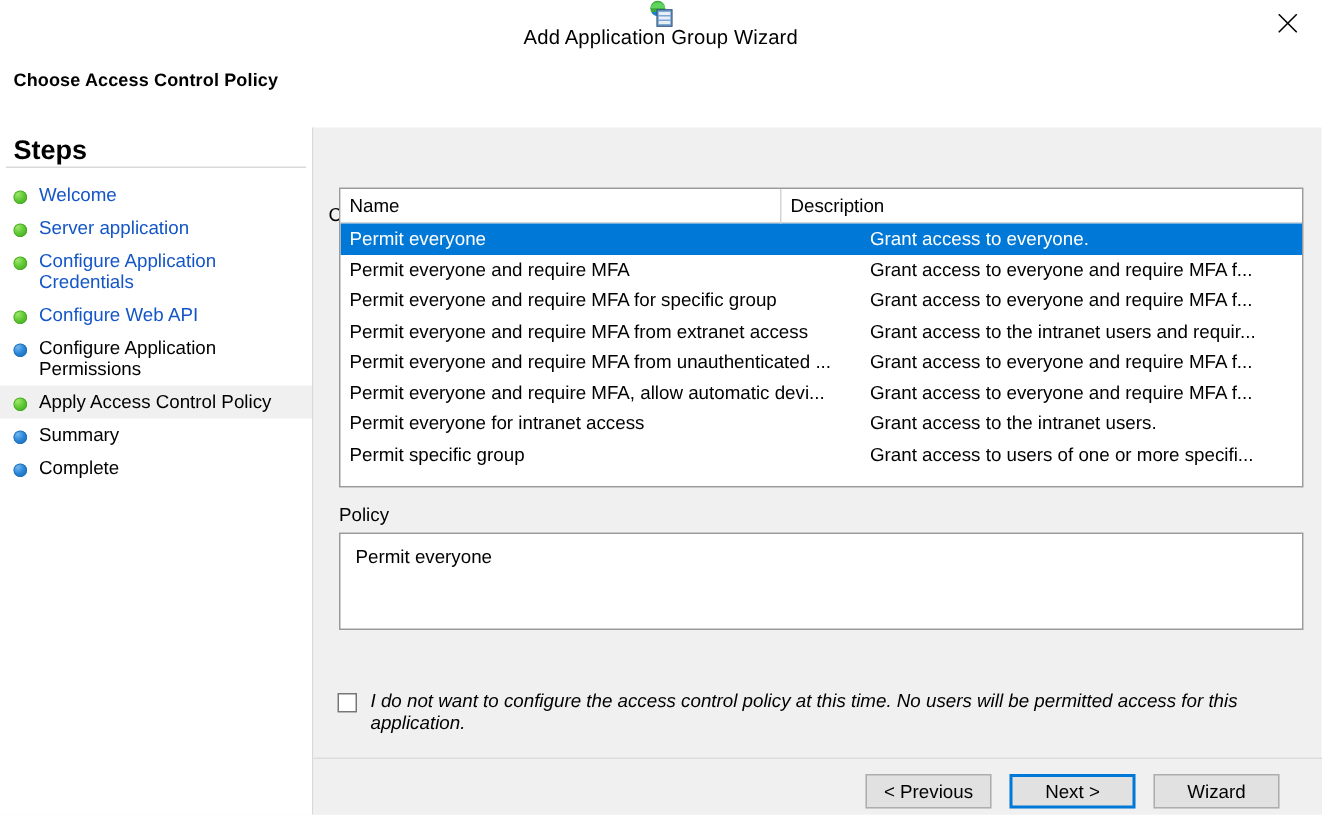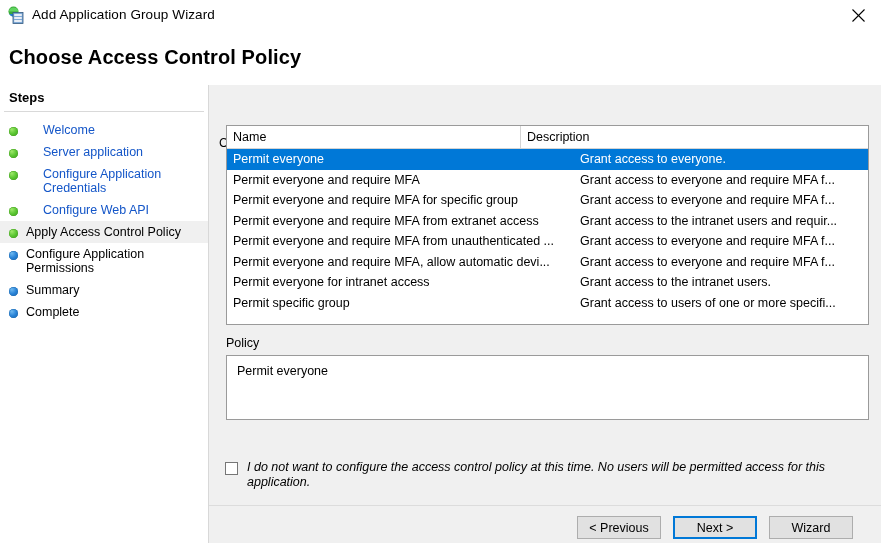--- a/index.html
+++ b/index.html
@@ -25,6 +25,7 @@
     background: #ffffff;
     display: flex;
     align-items: center;
+    flex-direction: column;
   }
   #app-icon {
     width: 18px; height: 18px;

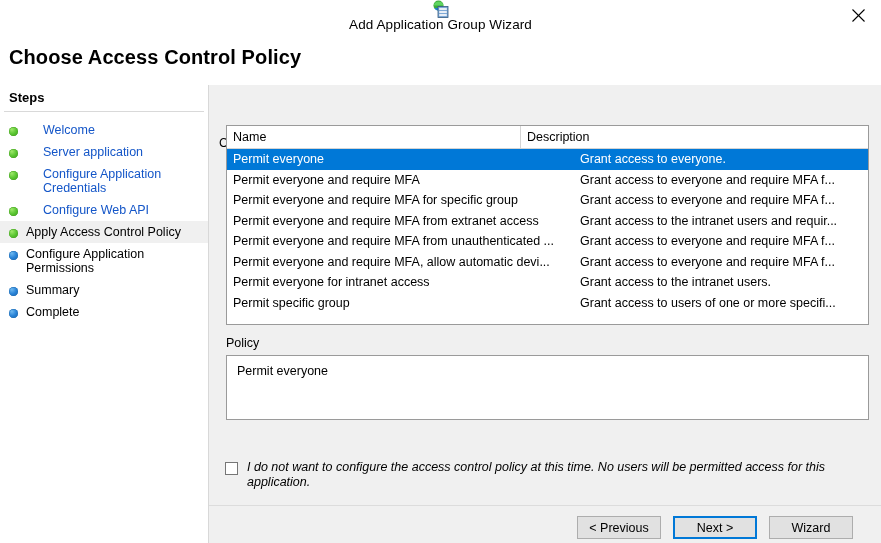--- a/index.html
+++ b/index.html
@@ -53,7 +53,7 @@
   #page-header {
     position: absolute;
     left: 9px; top: 46px;
-    font-size: 20px;
+    font-size: 12px;
     font-weight: bold;
     color: #000000;
     letter-spacing: 0.1px;

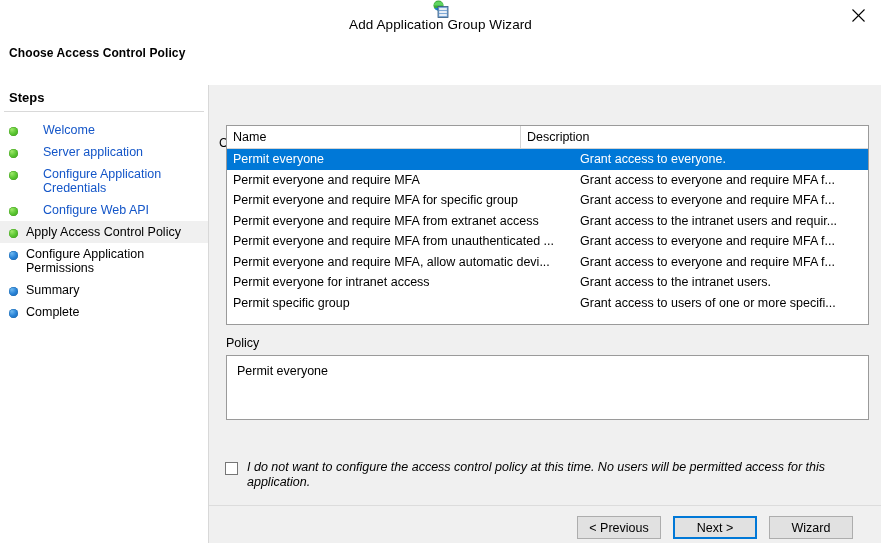--- a/index.html
+++ b/index.html
@@ -71,7 +71,7 @@
   #steps-title {
     position: absolute;
     left: 9px; top: 5px;
-    font-size: 13px;
+    font-size: 18px;
     font-weight: bold;
     color: #000000;
   }

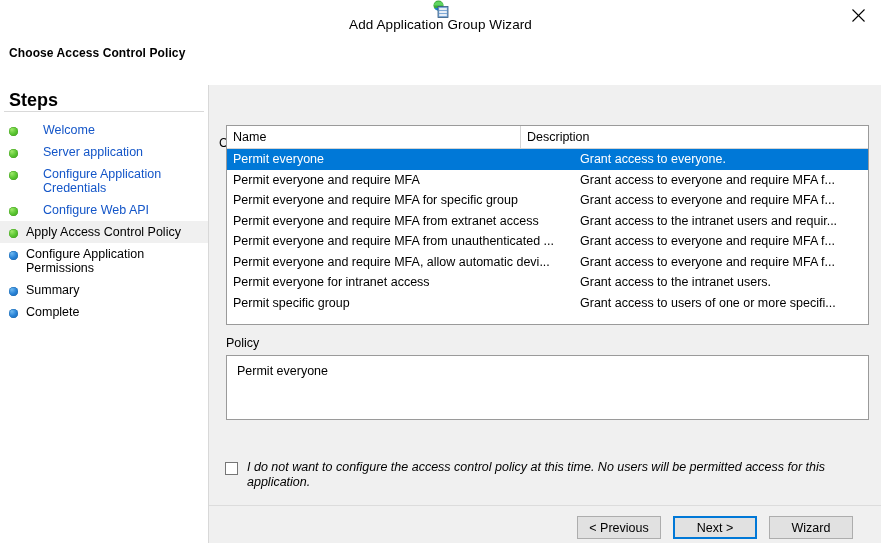--- a/index.html
+++ b/index.html
@@ -114,7 +114,7 @@
     line-height: 14px;
     max-width: 170px;
   }
-  .step-label.link { color: #1456c8; margin-left: 17px; }
+  .step-label.link { color: #1456c8; }
   .step-label.plain { color: #000000; }
 
   

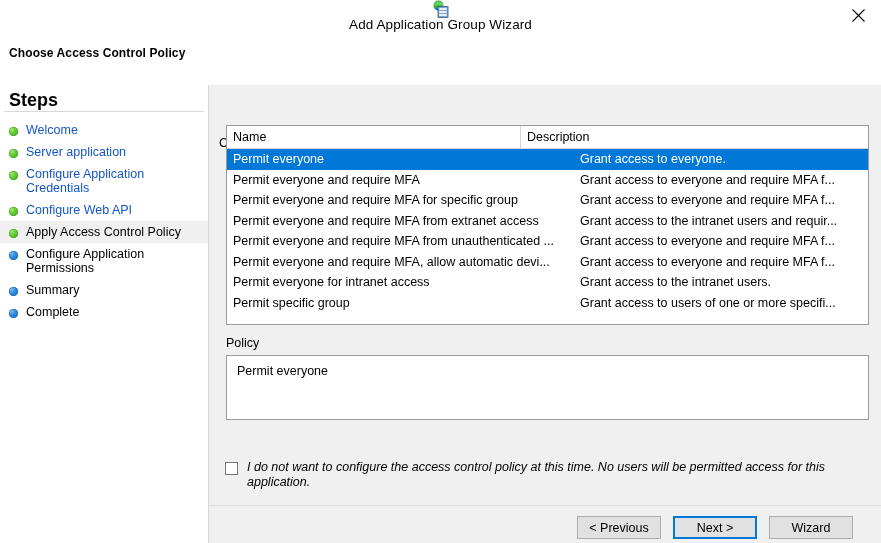--- a/index.html
+++ b/index.html
@@ -306,13 +306,13 @@
         <span class="step-bullet done"></span>
         <span class="step-label link">Configure Web API</span>
       </div>
-      <div class="step current">
-        <span class="step-bullet done"></span>
-        <span class="step-label plain">Apply Access Control Policy</span>
-      </div>
       <div class="step">
         <span class="step-bullet pending"></span>
         <span class="step-label plain">Configure Application Permissions</span>
+      </div>
+      <div class="step current">
+        <span class="step-bullet done"></span>
+        <span class="step-label plain">Apply Access Control Policy</span>
       </div>
       <div class="step">
         <span class="step-bullet pending"></span>

